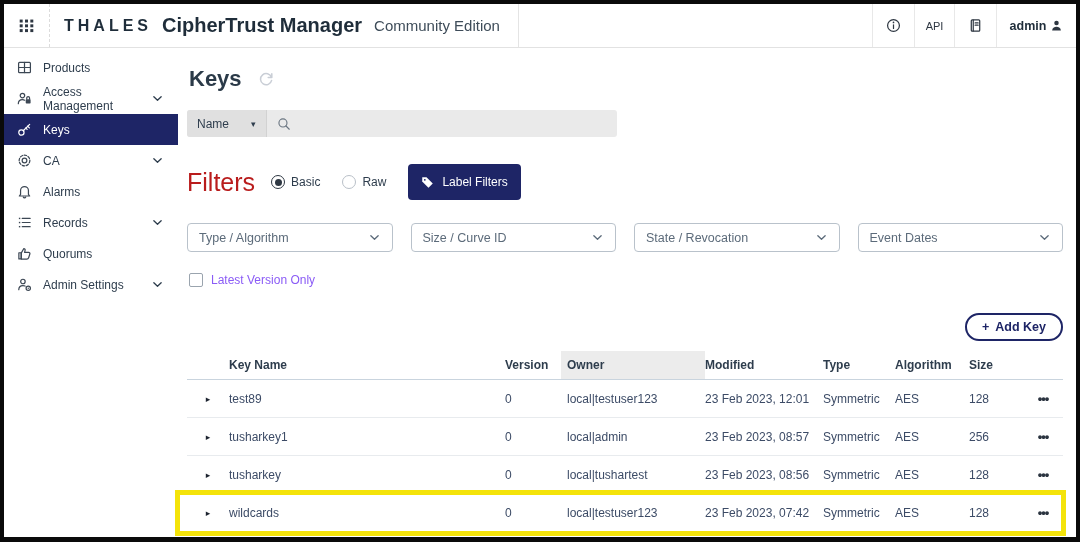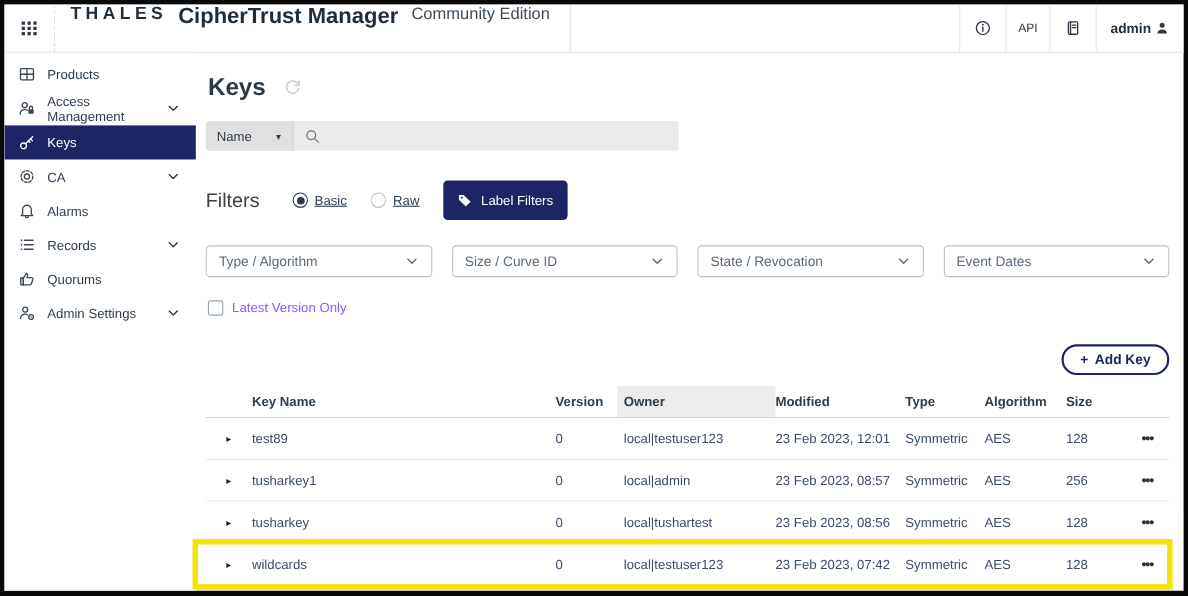--- a/index.html
+++ b/index.html
@@ -9,7 +9,7 @@
   
   .topbar{height:44px;flex:0 0 44px;display:flex;align-items:stretch;border-bottom:1px solid #e2e2e2;background:#fff;}
   .waffle-cell{width:46px;display:flex;align-items:center;justify-content:center;border-right:1px dashed #dcdcdc;cursor:pointer;}
-  .brand-cell{display:flex;align-items:flex-start;gap:10px;padding:0 18px 0 14px;border-right:1px solid #e4e4e4;}
+  .brand-cell{display:flex;align-items:center;gap:10px;padding:0 18px 0 14px;border-right:1px solid #e4e4e4;}
   .brand-logo{font-size:16px;font-weight:bold;letter-spacing:4px;color:#1f2d3a;}
   .brand-product{font-size:20px;font-weight:bold;color:#1f2d3a;}
   .brand-edition{font-size:15px;color:#3e4c59;margin-left:2px;}

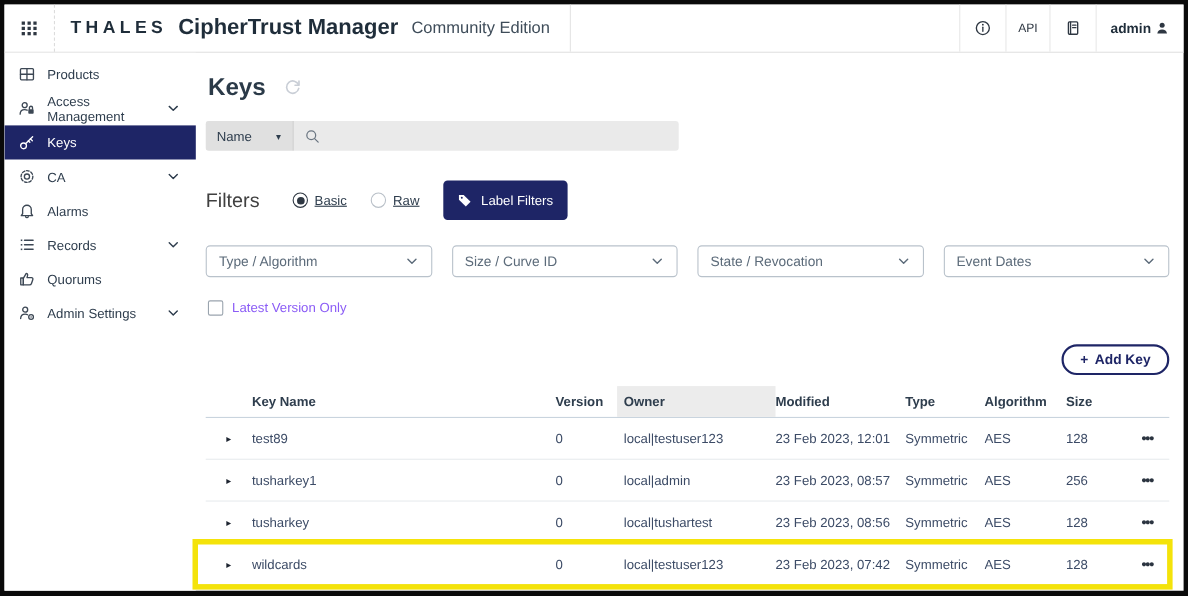--- a/index.html
+++ b/index.html
@@ -46,7 +46,7 @@
 
   
   .filters-row{display:flex;align-items:center;gap:14px;margin-top:27px;}
-  .filters-heading{font-size:18px;color:#404040;margin-right:16px;}
+  .filters-heading{font-size:25px;color:#b91c1c;margin-right:2px;}
   .radio-opt{display:flex;align-items:center;gap:6px;font-size:12px;color:#2e3d4d;cursor:pointer;margin-right:8px;text-decoration:underline;}
   .radio{width:14px;height:14px;border-radius:50%;border:1.5px solid #b9c0c8;position:relative;background:#fff;}
   .radio.on{border-color:#2e3742;}

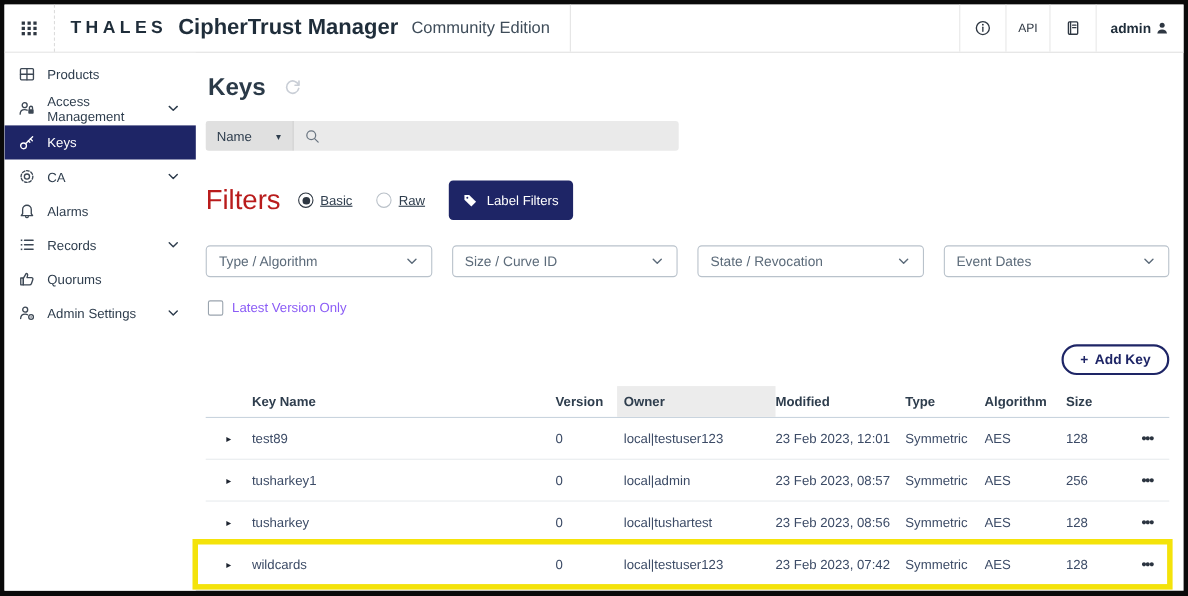--- a/index.html
+++ b/index.html
@@ -47,7 +47,7 @@
   
   .filters-row{display:flex;align-items:center;gap:14px;margin-top:27px;}
   .filters-heading{font-size:25px;color:#b91c1c;margin-right:2px;}
-  .radio-opt{display:flex;align-items:center;gap:6px;font-size:12px;color:#2e3d4d;cursor:pointer;margin-right:8px;text-decoration:underline;}
+  .radio-opt{display:flex;align-items:center;gap:6px;font-size:12px;color:#2e3d4d;cursor:pointer;margin-right:8px;}
   .radio{width:14px;height:14px;border-radius:50%;border:1.5px solid #b9c0c8;position:relative;background:#fff;}
   .radio.on{border-color:#2e3742;}
   .radio.on::after{content:"";position:absolute;inset:2.5px;border-radius:50%;background:#2e3742;}

